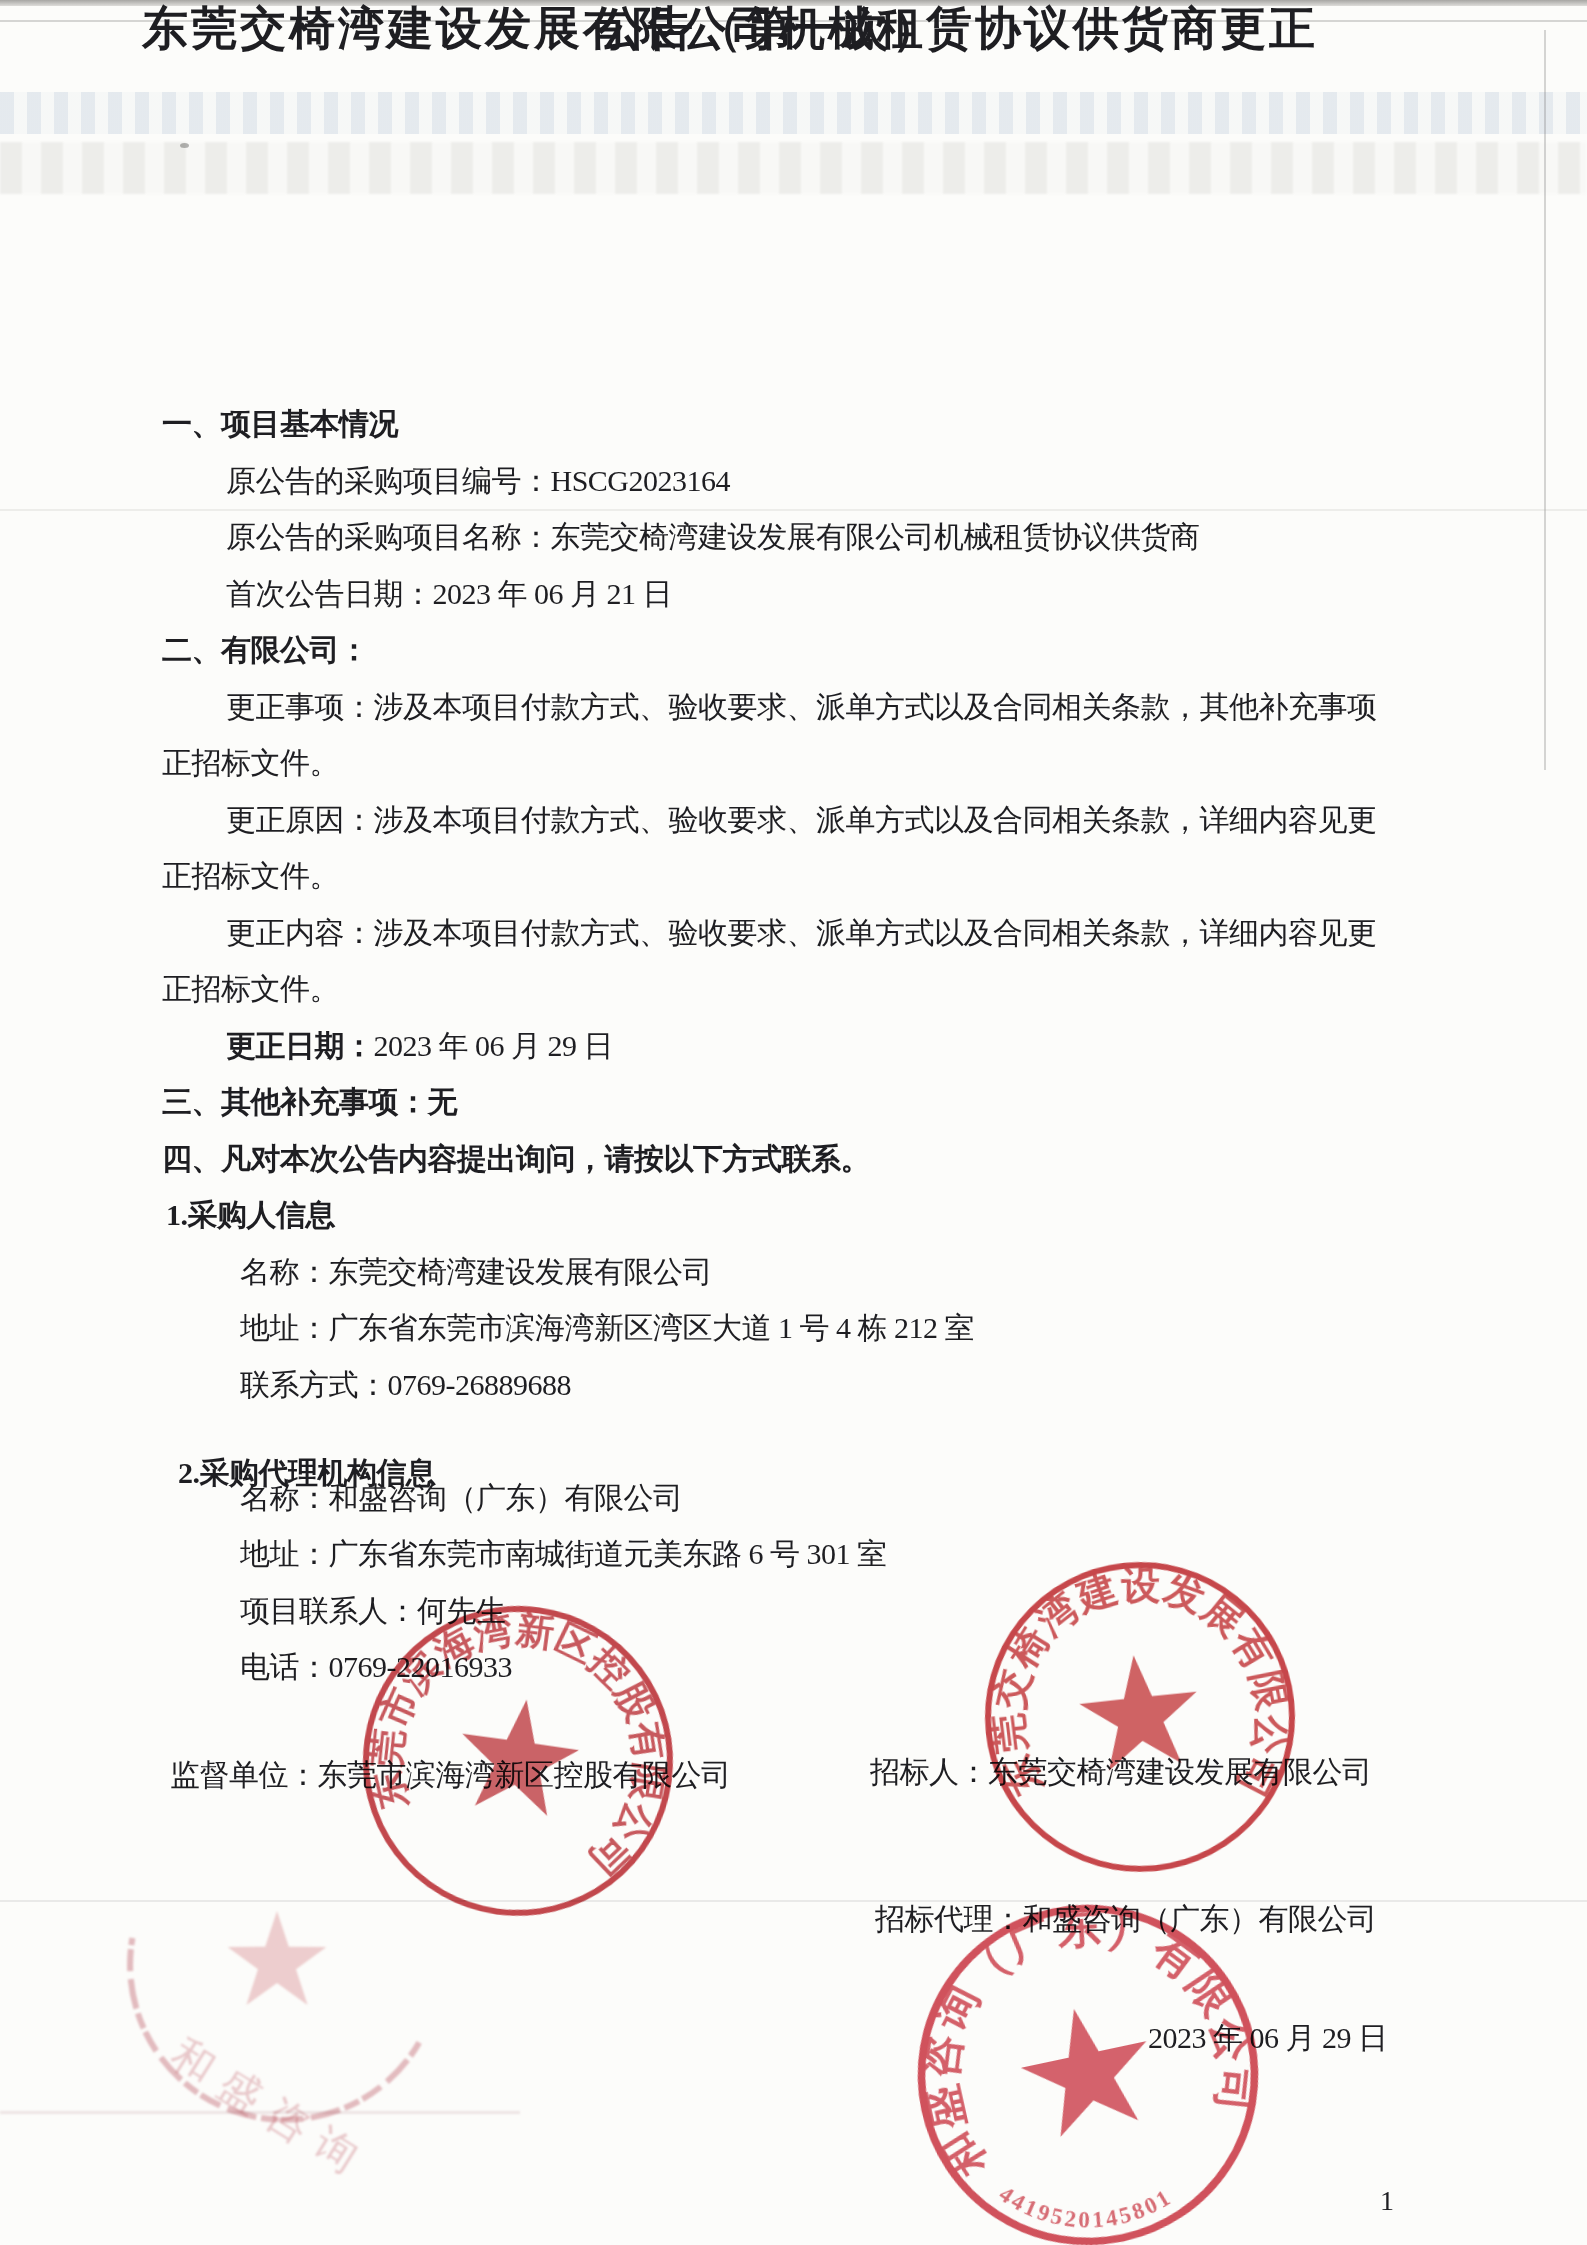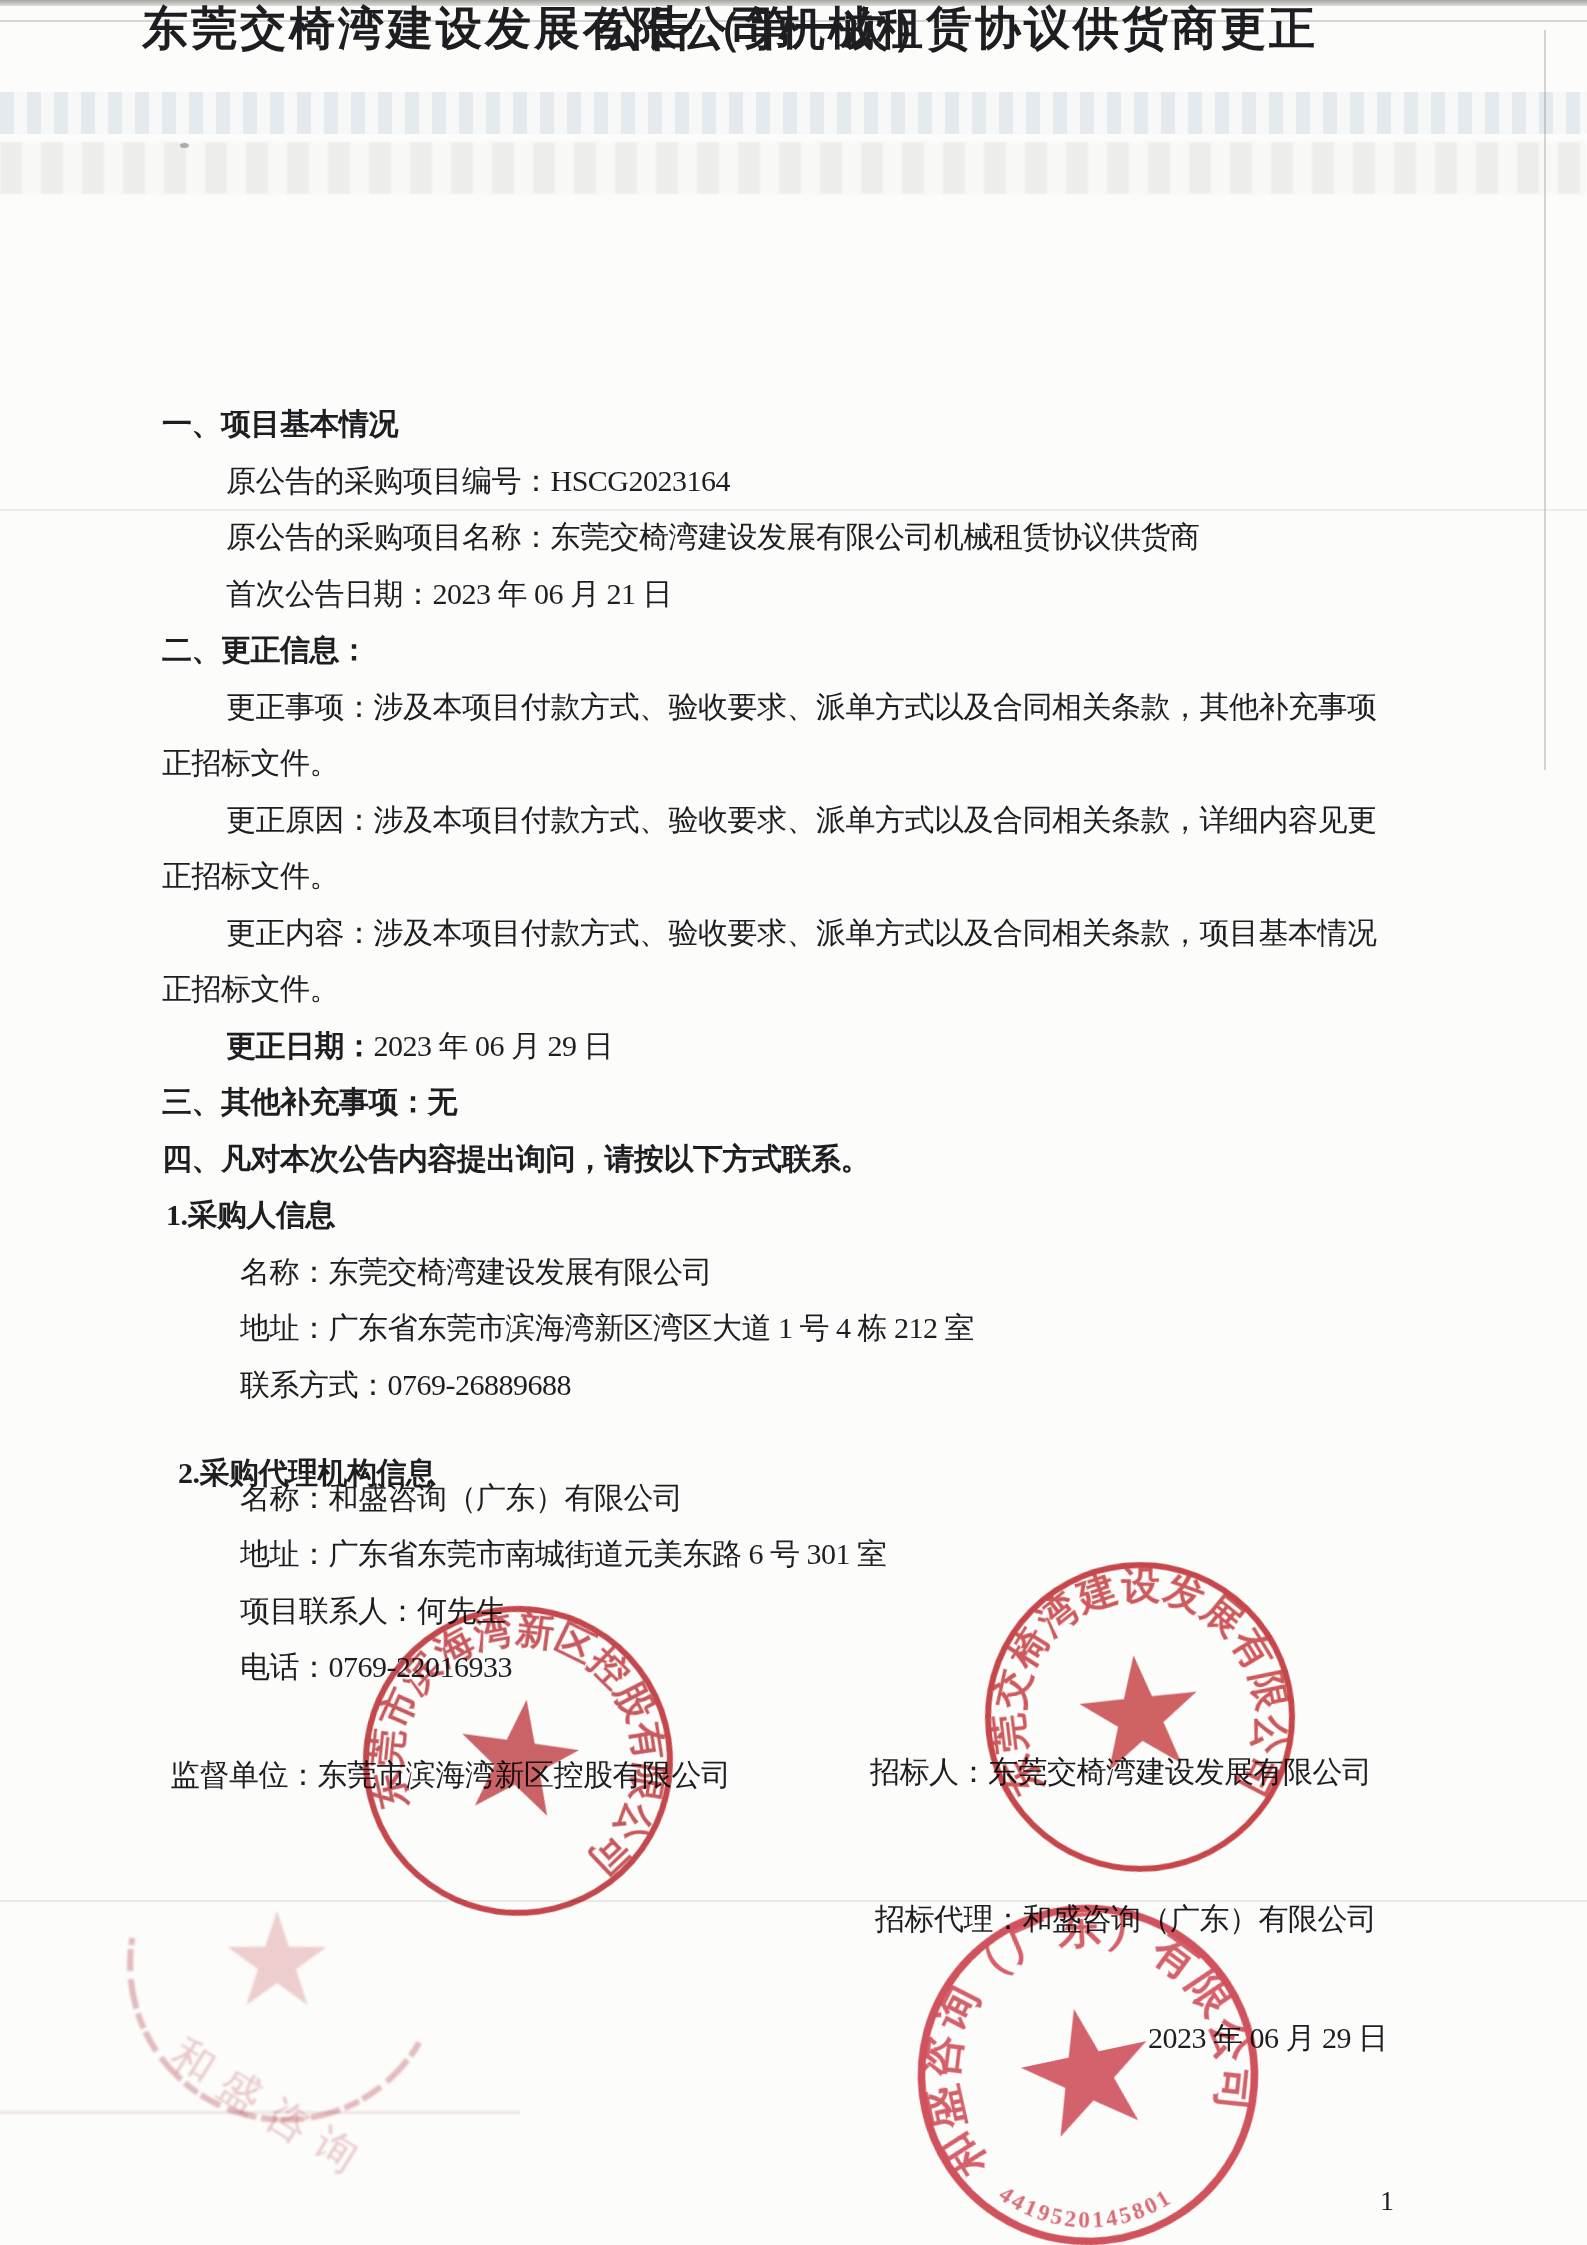--- a/index.html
+++ b/index.html
@@ -57,7 +57,7 @@
   <div class="ln" style="left:226px;top:516px;">原公告的采购项目名称：东莞交椅湾建设发展有限公司机械租赁协议供货商</div>
   <div class="ln" style="left:226px;top:573px;">首次公告日期：2023 年 06 月 21 日</div>
 
-  <div class="ln b" style="left:162px;top:629px;">二、更正信息：</div>
+  <div class="ln b" style="left:162px;top:629px;">二、有限公司：</div>
   <div class="ln" style="left:226px;top:686px;">更正事项：涉及本项目付款方式、验收要求、派单方式以及合同相关条款，其他补充事项</div>
   <div class="ln" style="left:162px;top:742px;">正招标文件。</div>
   <div class="ln" style="left:226px;top:799px;">更正原因：涉及本项目付款方式、验收要求、派单方式以及合同相关条款，详细内容见更</div>

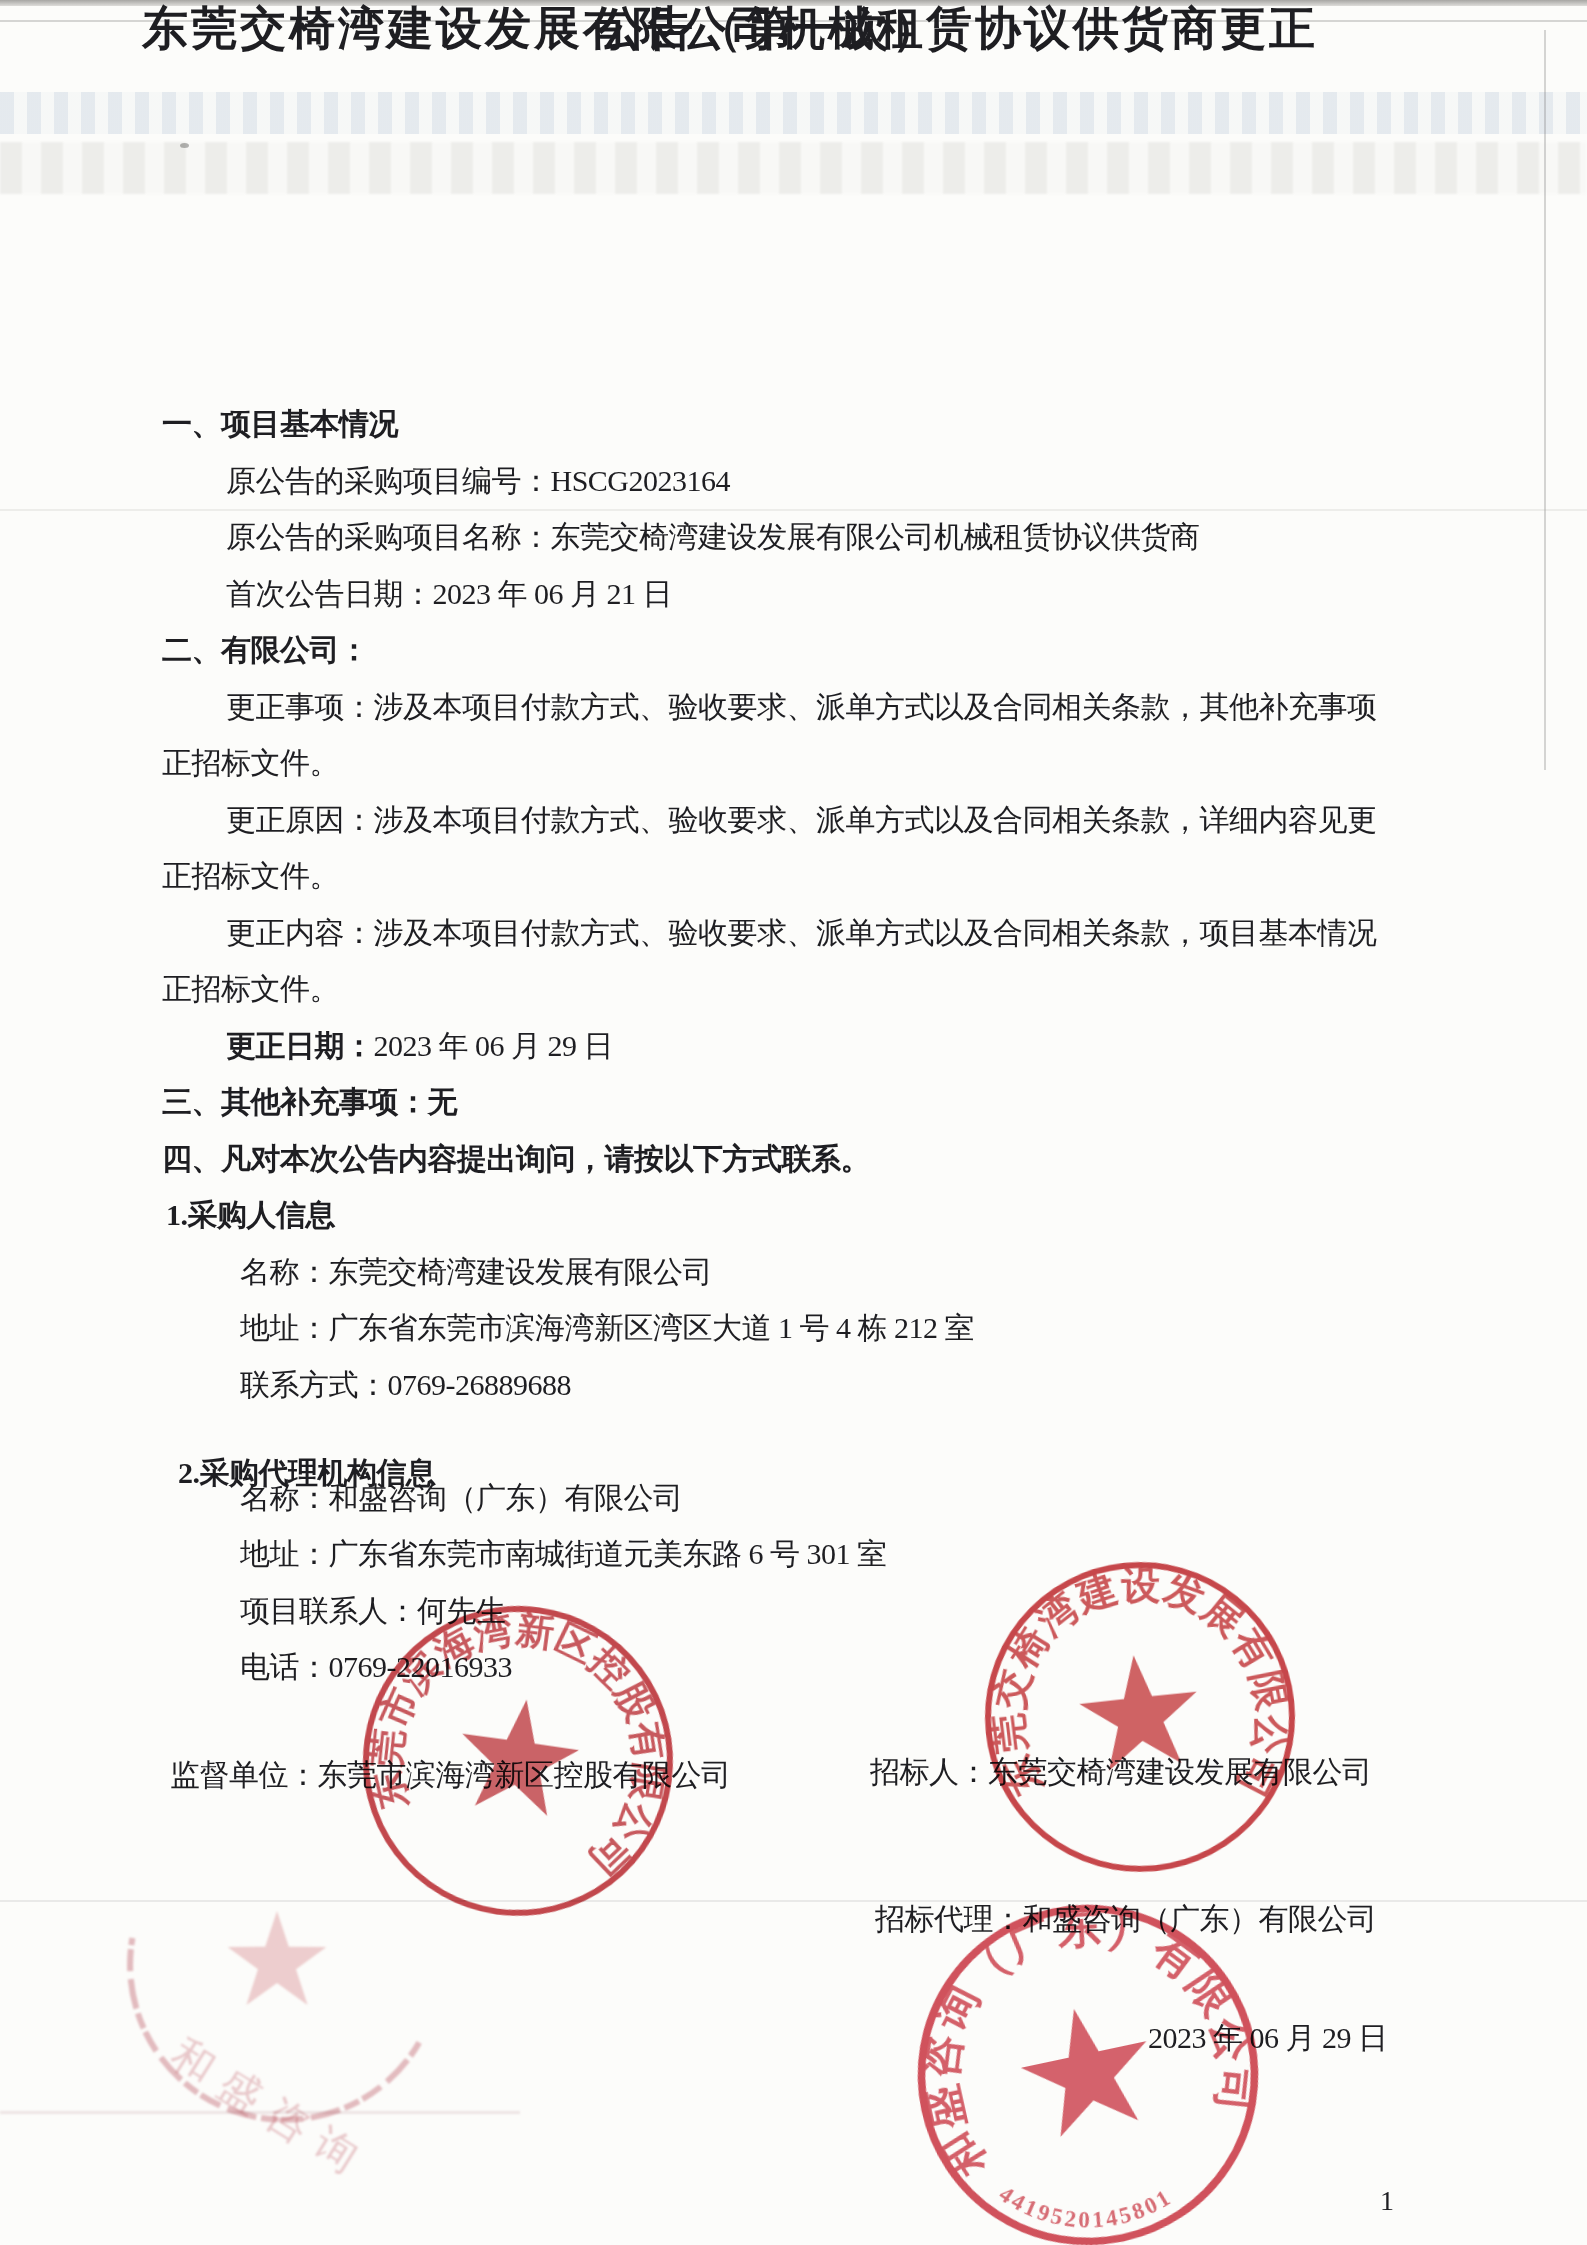--- a/index.html
+++ b/index.html
@@ -62,7 +62,7 @@
   <div class="ln" style="left:162px;top:742px;">正招标文件。</div>
   <div class="ln" style="left:226px;top:799px;">更正原因：涉及本项目付款方式、验收要求、派单方式以及合同相关条款，详细内容见更</div>
   <div class="ln" style="left:162px;top:855px;">正招标文件。</div>
-  <div class="ln" style="left:226px;top:912px;">更正内容：涉及本项目付款方式、验收要求、派单方式以及合同相关条款，项目基本情况</div>
+  <div class="ln" style="left:226px;top:912px;">更正内容：涉及本项目付款方式、验收要求、派单方式以及合同相关条款，详细内容见更</div>
   <div class="ln" style="left:162px;top:968px;">正招标文件。</div>
   <div class="ln" style="left:226px;top:1025px;"><span class="b">更正日期：</span><span>2023 年 06 月 29 日</span></div>
 

